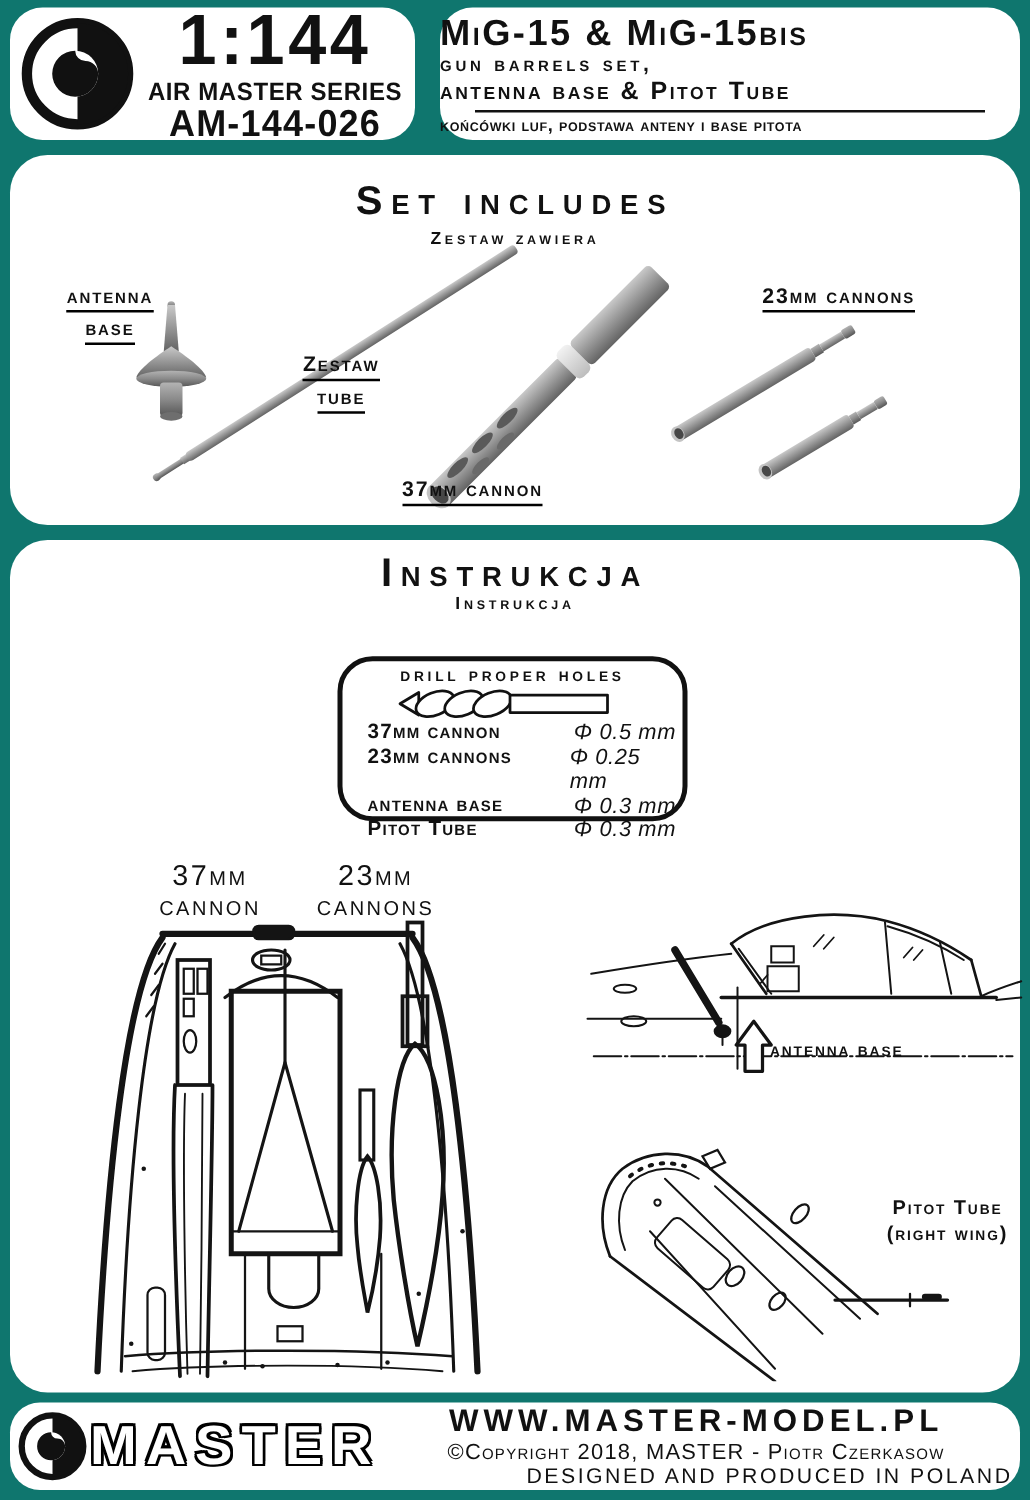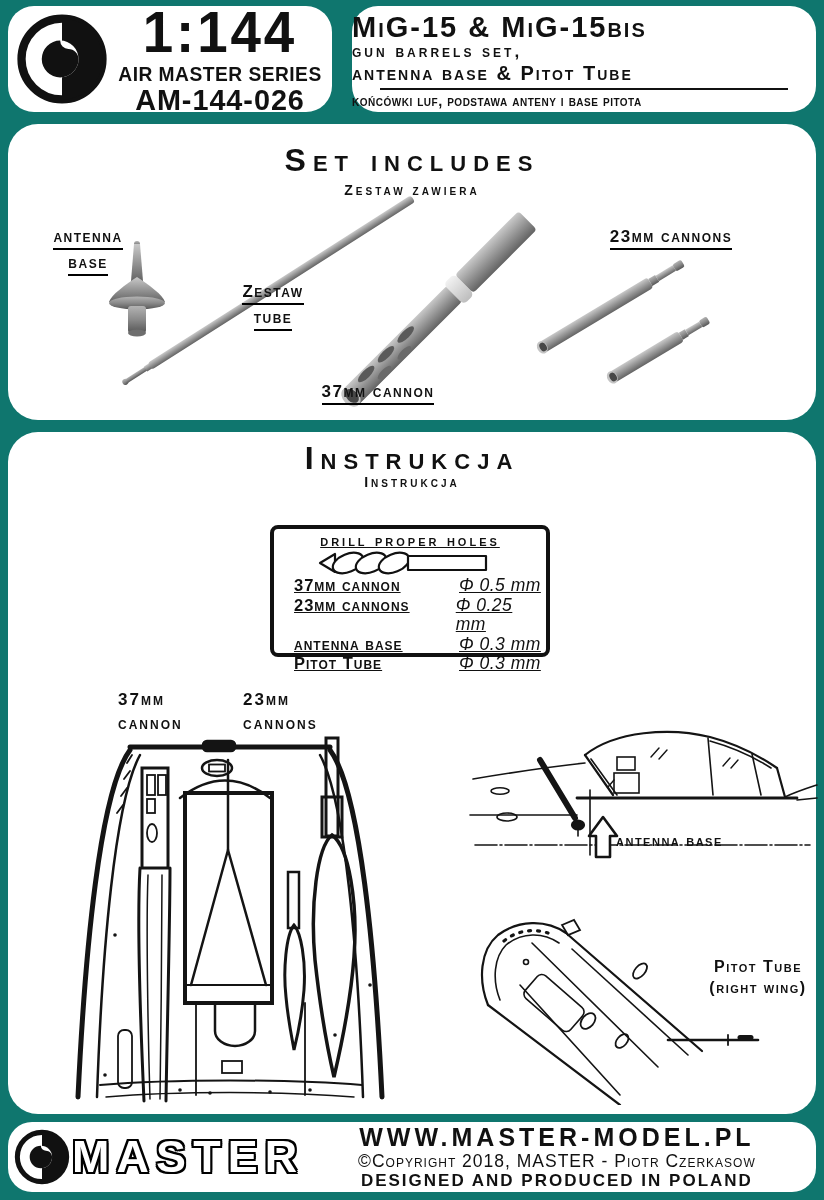--- a/index.html
+++ b/index.html
@@ -30,7 +30,7 @@
   .plabel span{display:inline-block;border-bottom:2px solid #000000;padding-bottom:0px;line-height:22px;}
   .parts-svg{position:absolute;left:0;top:70px;}
   
-  .drill-box{position:absolute;left:262px;top:93px;width:280px;height:132px;border:4px solid #111;border-radius:8px;box-sizing:border-box;text-decoration:underline;}
+  .drill-box{position:absolute;left:262px;top:93px;width:280px;height:132px;border:4px solid #111;border-radius:28px;box-sizing:border-box;}
   .drill-title{text-align:center;font-size:16px;font-weight:700;letter-spacing:3px;margin-top:3px;}
   .drill-icon{display:block;margin:1px 0 1px 44px;}
   .drow{display:flex;padding-left:20px;line-height:19.5px;}

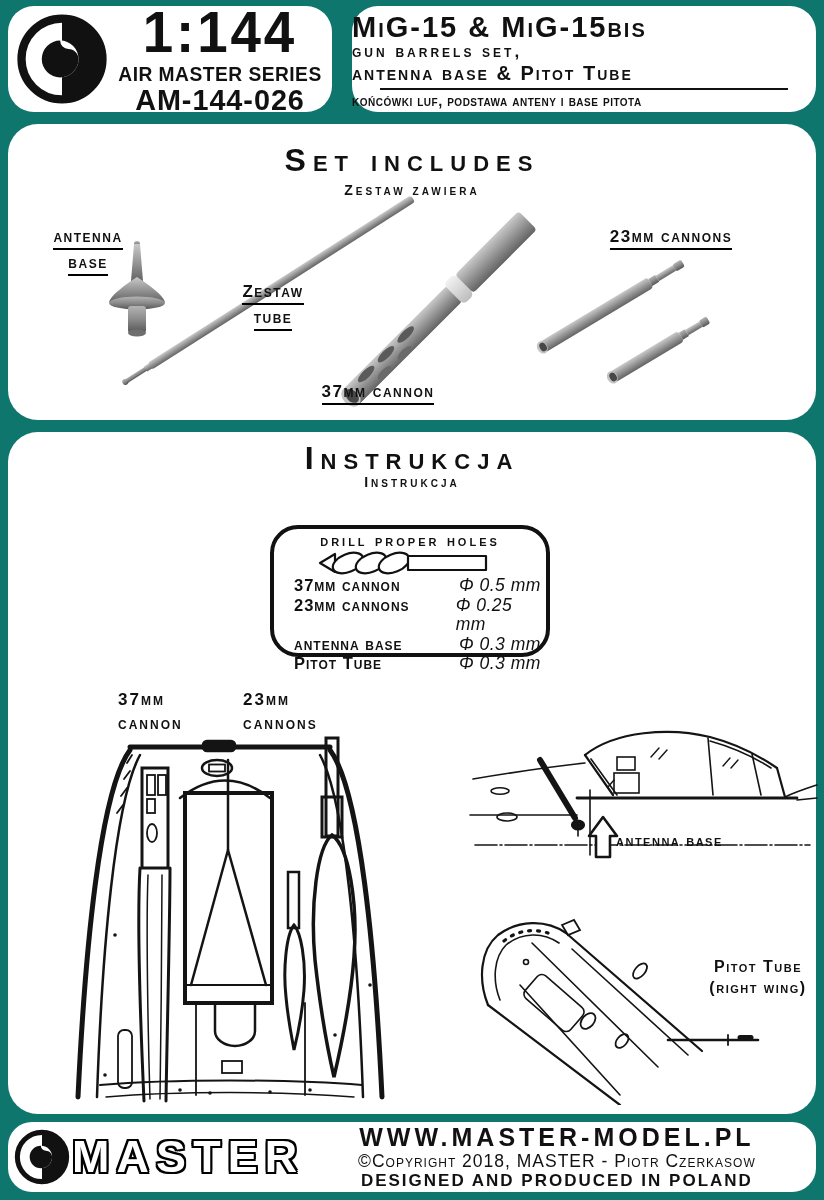--- a/index.html
+++ b/index.html
@@ -37,7 +37,7 @@
   .dpart{width:165px;font-size:16.5px;font-weight:700;letter-spacing:1px;}
   .ddia{font-size:17.5px;font-style:italic;font-weight:500;letter-spacing:.5px;}
   
-  .nlabel{position:absolute;font-size:17px;font-weight:700;letter-spacing:2px;line-height:24px;}
+  .nlabel{position:absolute;text-align:center;font-size:23px;font-weight:400;letter-spacing:2px;line-height:24px;}
   .alabel{position:absolute;font-size:16px;font-weight:700;letter-spacing:1.5px;}
   .wlabel{position:absolute;width:140px;text-align:center;font-size:16px;font-weight:700;letter-spacing:1.5px;line-height:21px;}
   .dsvg{position:absolute;}

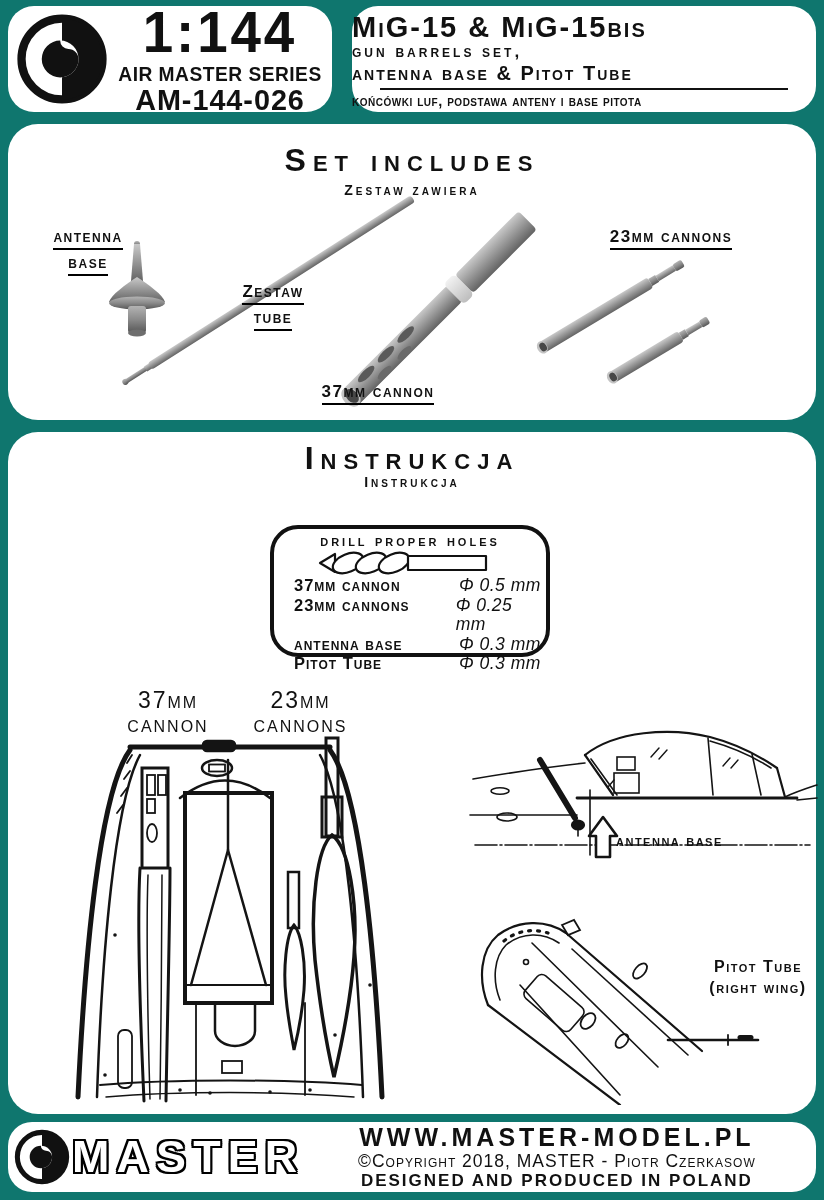--- a/index.html
+++ b/index.html
@@ -49,7 +49,7 @@
   .foot-text{flex:1;text-align:center;line-height:1;padding-right:6px;}
   .site{font-size:25px;font-weight:700;letter-spacing:4px;}
   .copy{font-size:17.5px;font-weight:400;letter-spacing:1px;margin-top:3px;}
-  .madein{font-size:17px;font-weight:700;letter-spacing:2px;margin-top:2px;}
+  .madein{font-size:17px;font-weight:400;letter-spacing:2px;margin-top:2px;text-align:right;}
   svg{display:block;}
 </style>
 </head>

